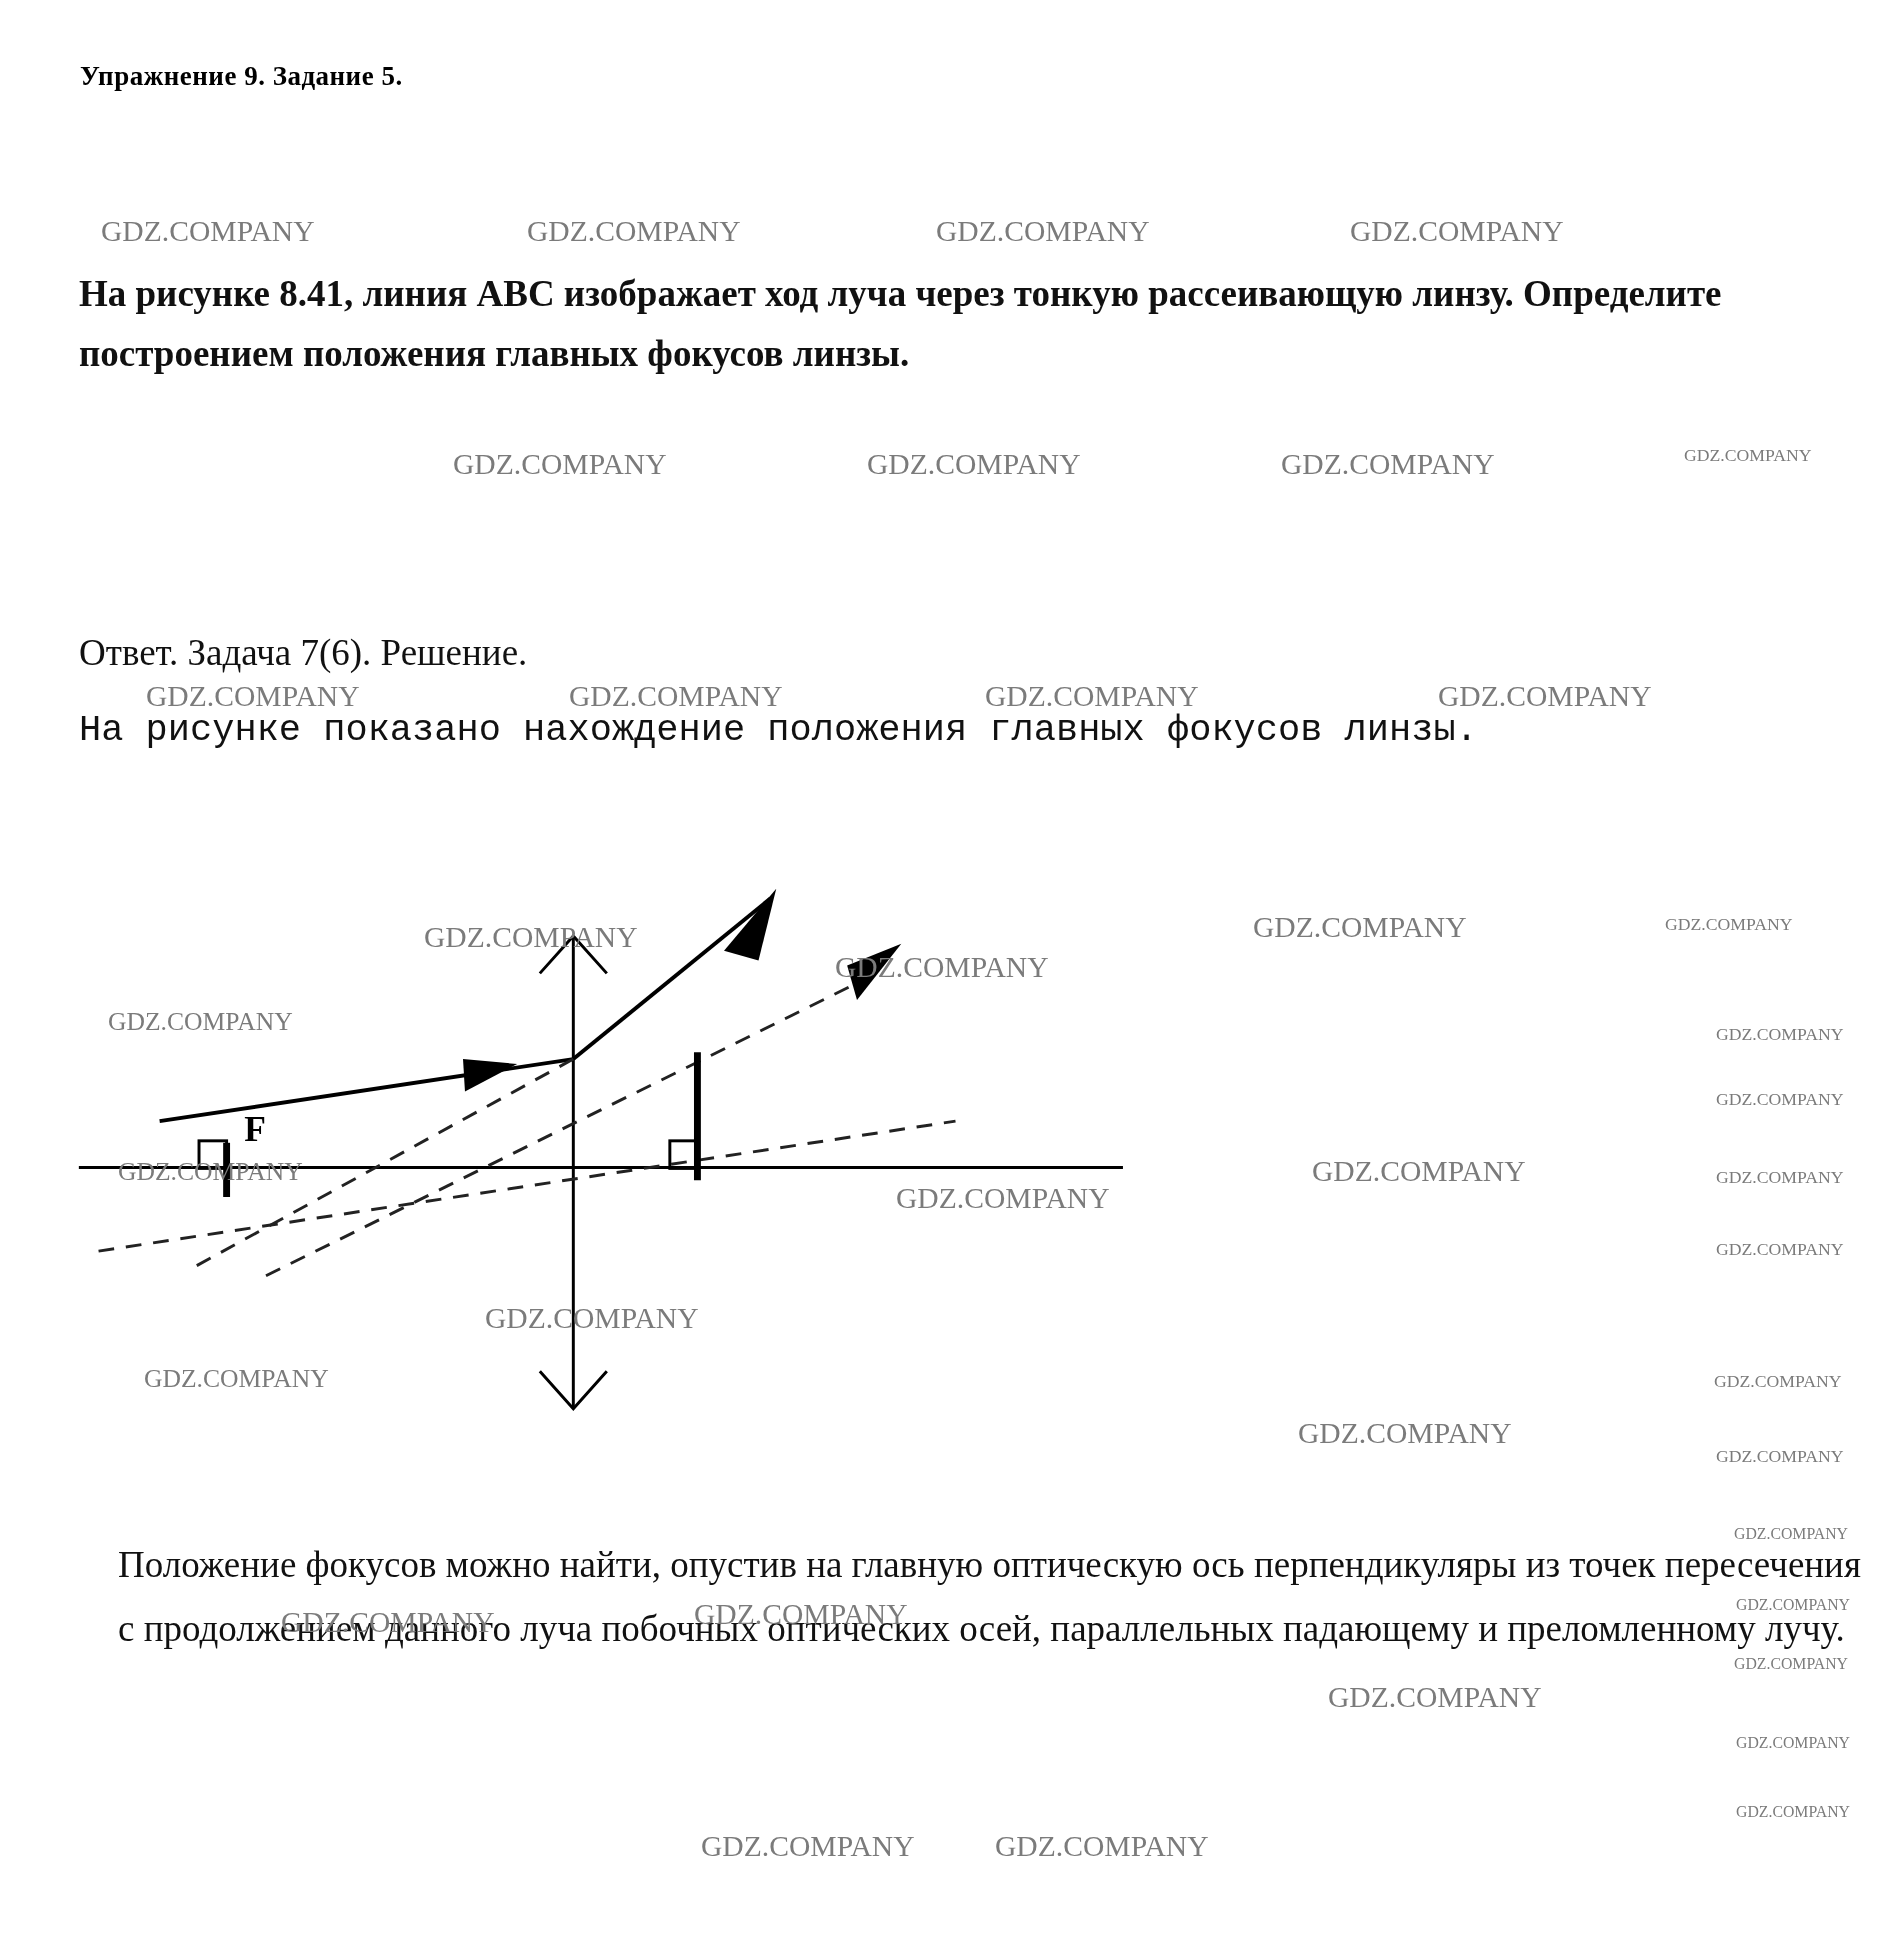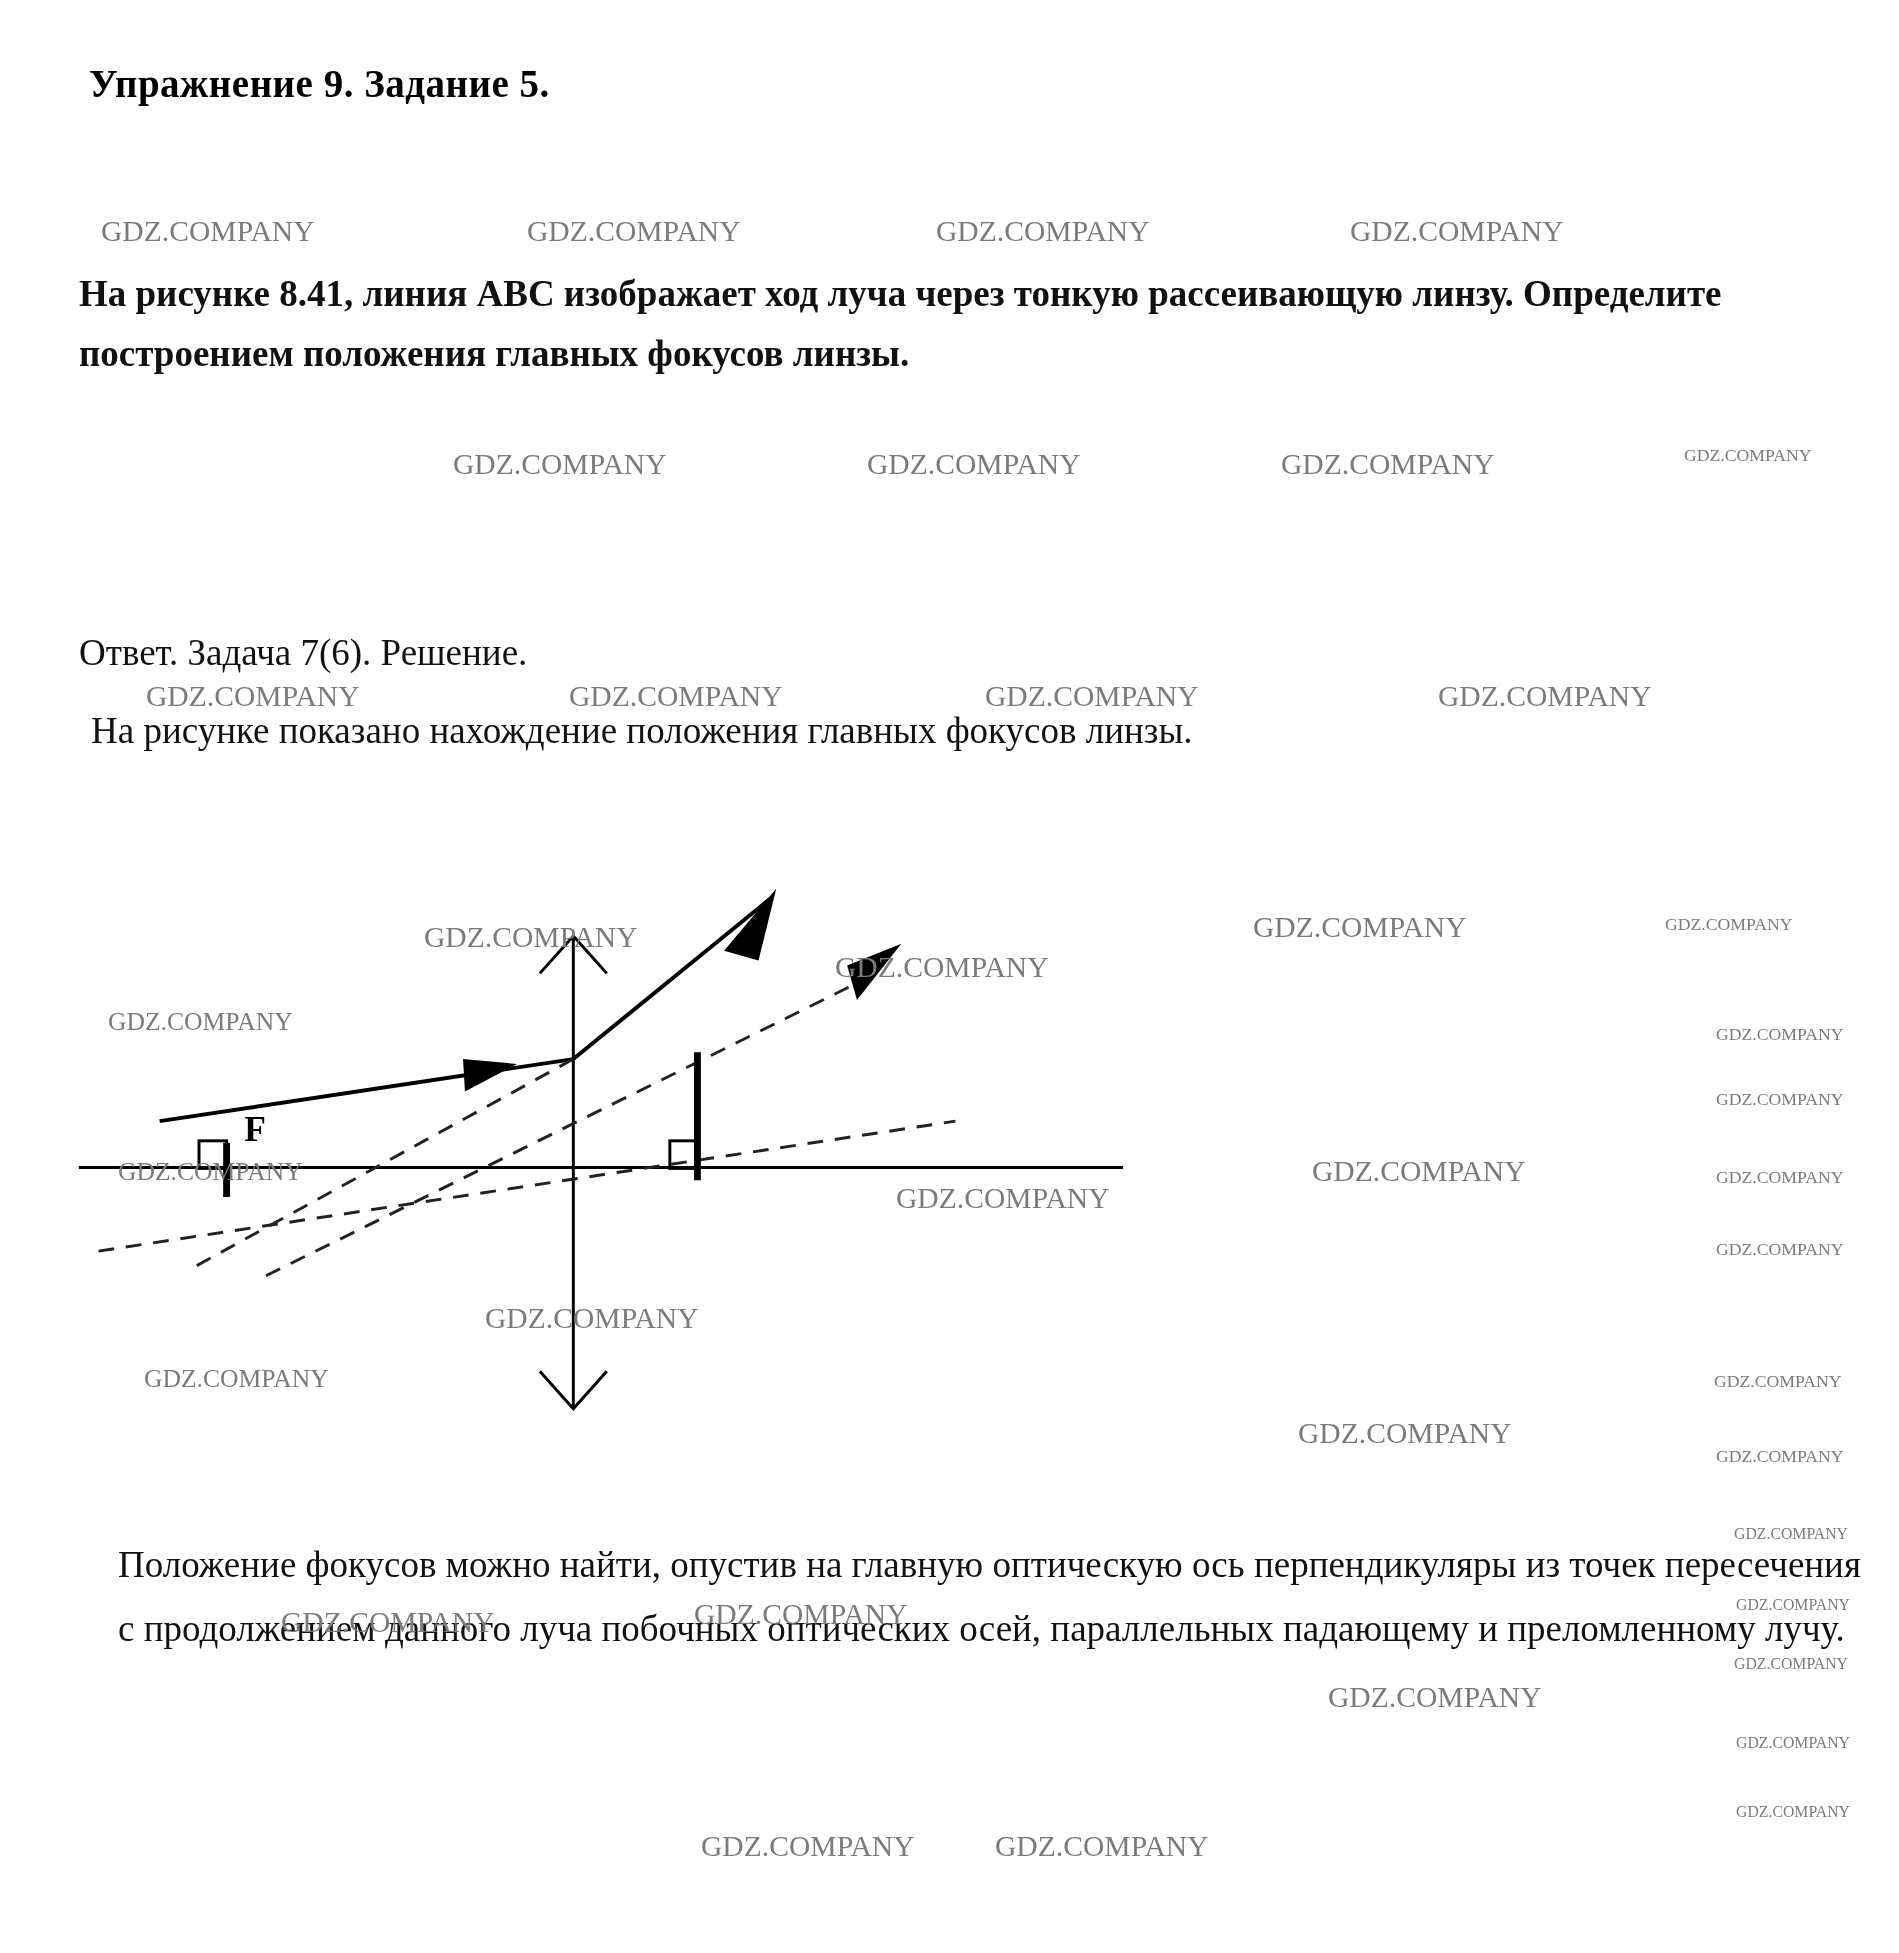--- a/index.html
+++ b/index.html
@@ -22,9 +22,9 @@
   }
   .title {
     position: absolute;
-    left: 89px;
+    left: 80px;
     top: 61px;
-    font-size: 39px;
+    font-size: 27px;
     font-weight: bold;
     font-family: "Liberation Serif", serif;
     letter-spacing: 0.5px;

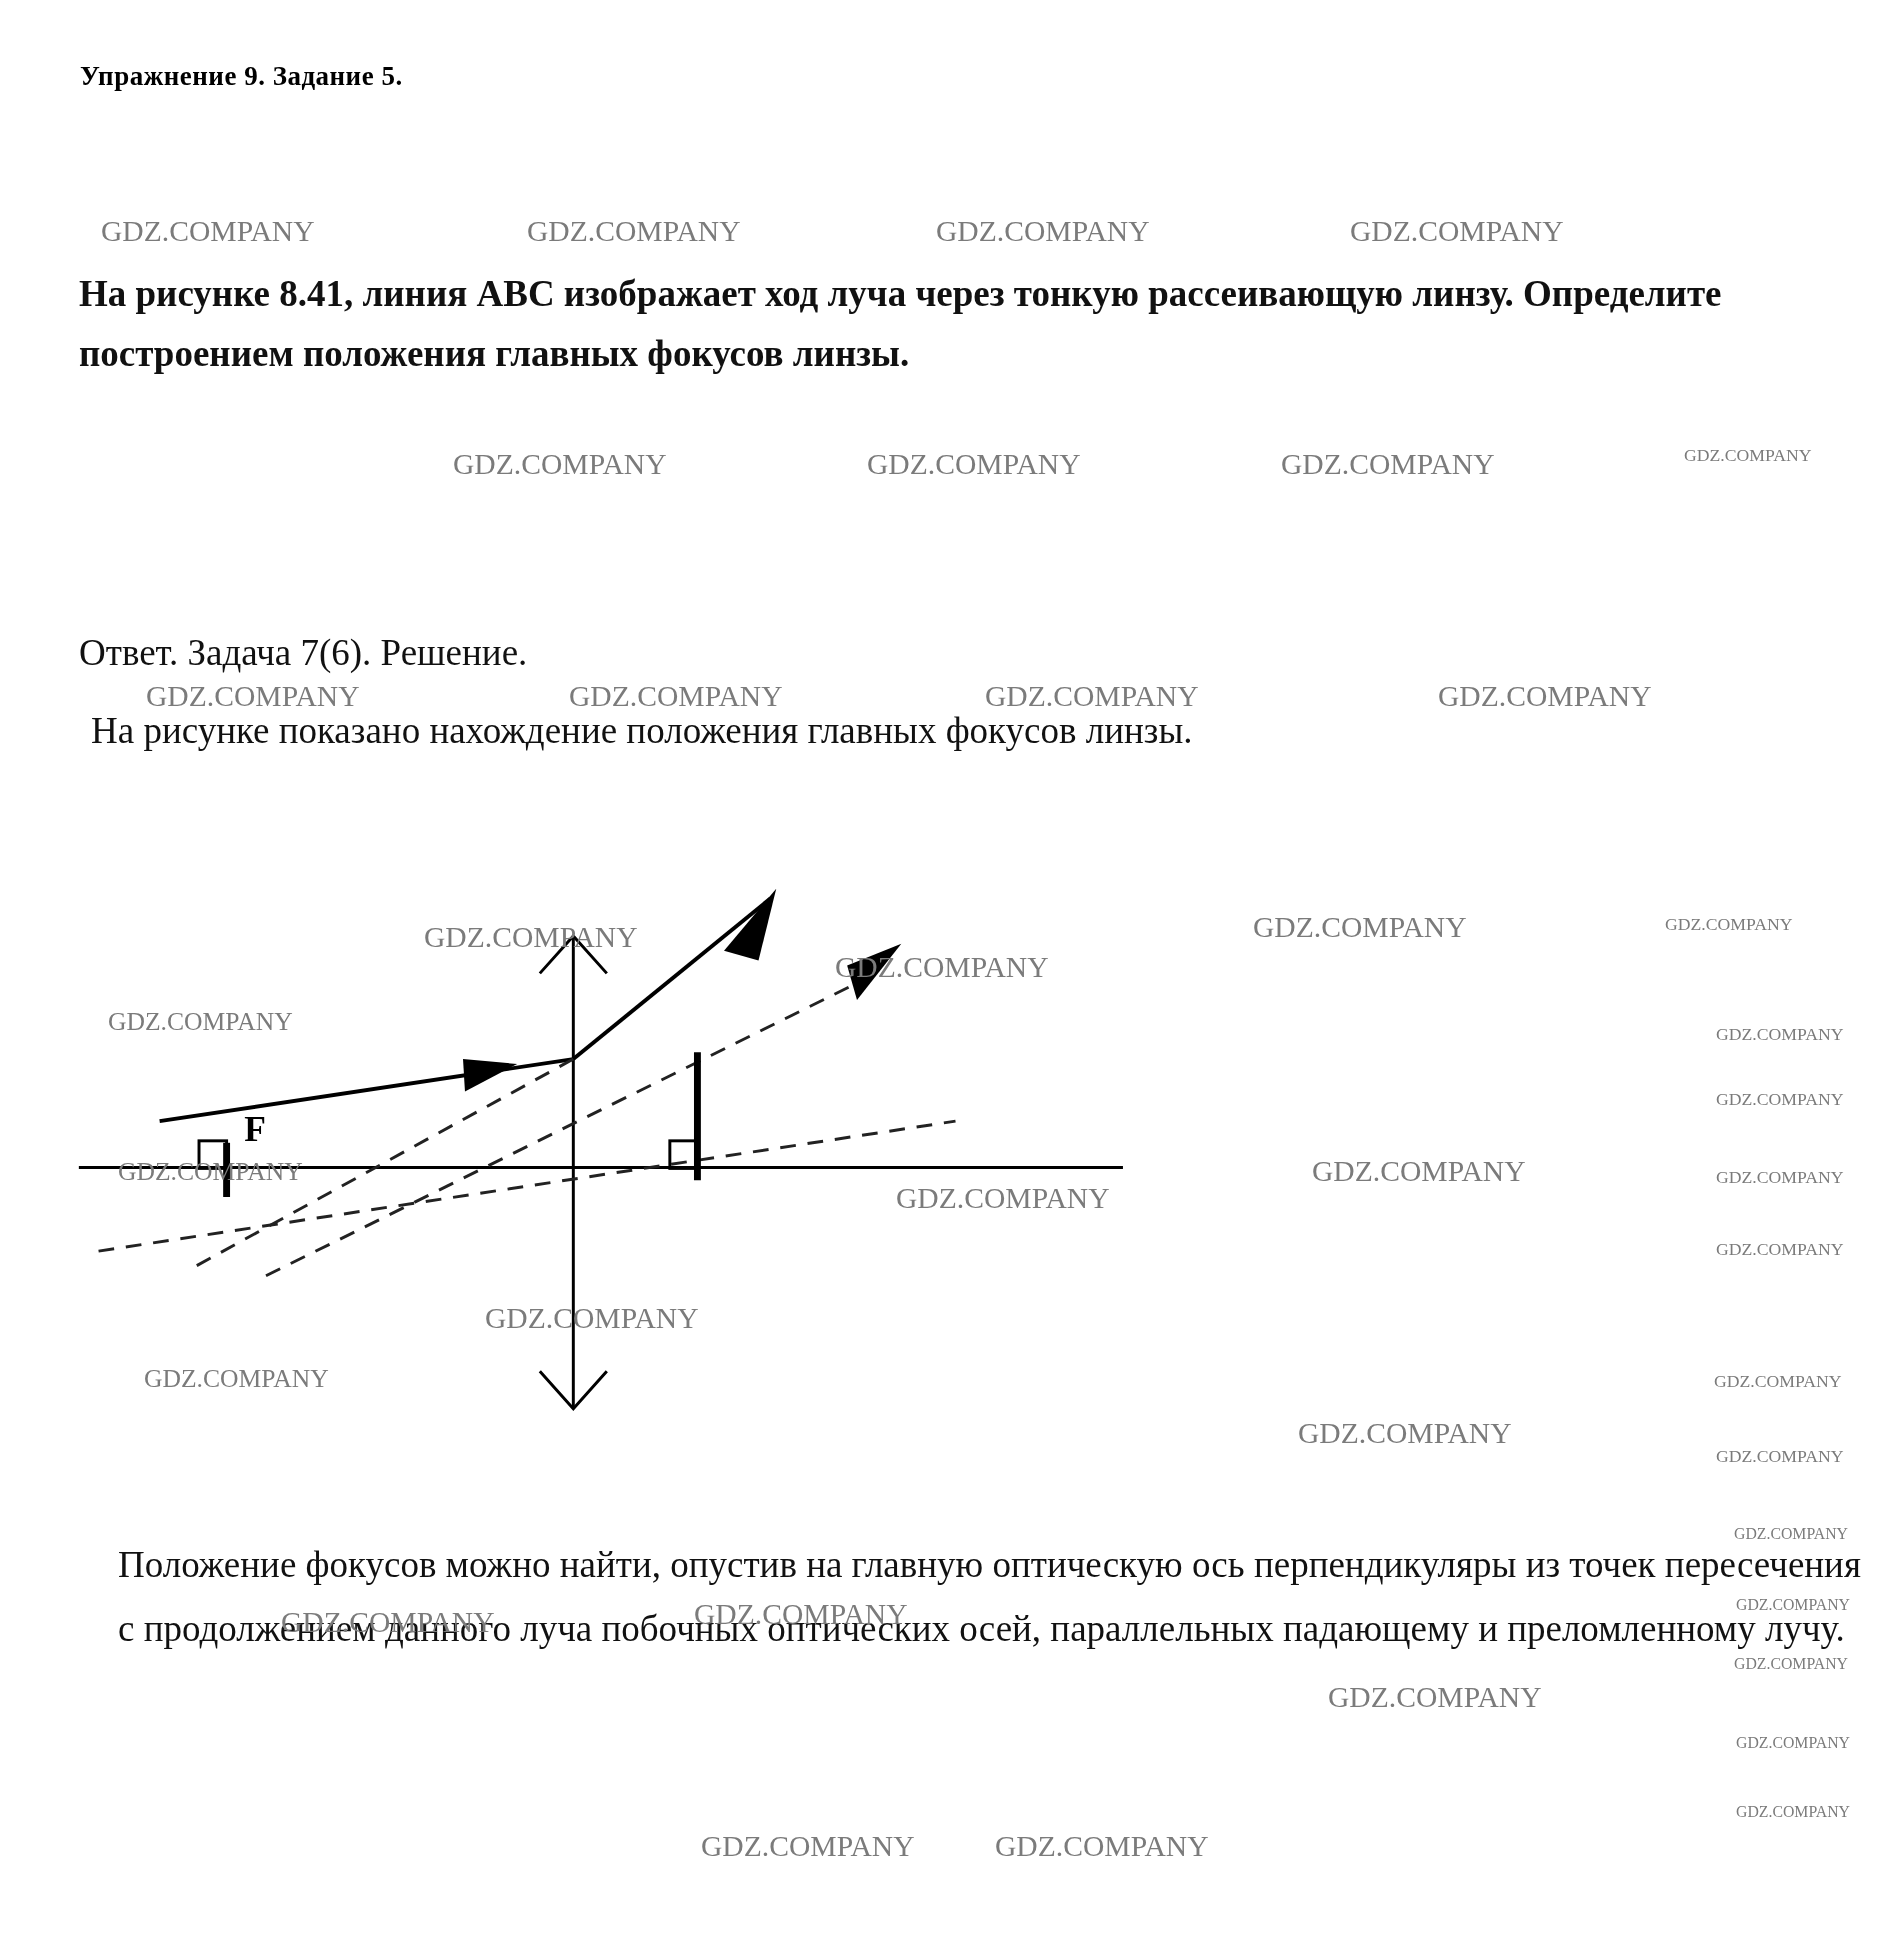--- a/index.html
+++ b/index.html
@@ -48,9 +48,10 @@
     width: 1675px;
   }
   #para-answer-body {
-    left: 91px;
+    left: 79px;
     top: 701px;
     width: 1734px;
+    font-family: Liberation Mono, monospace;
   }
   #para-explanation {
     left: 79px;

